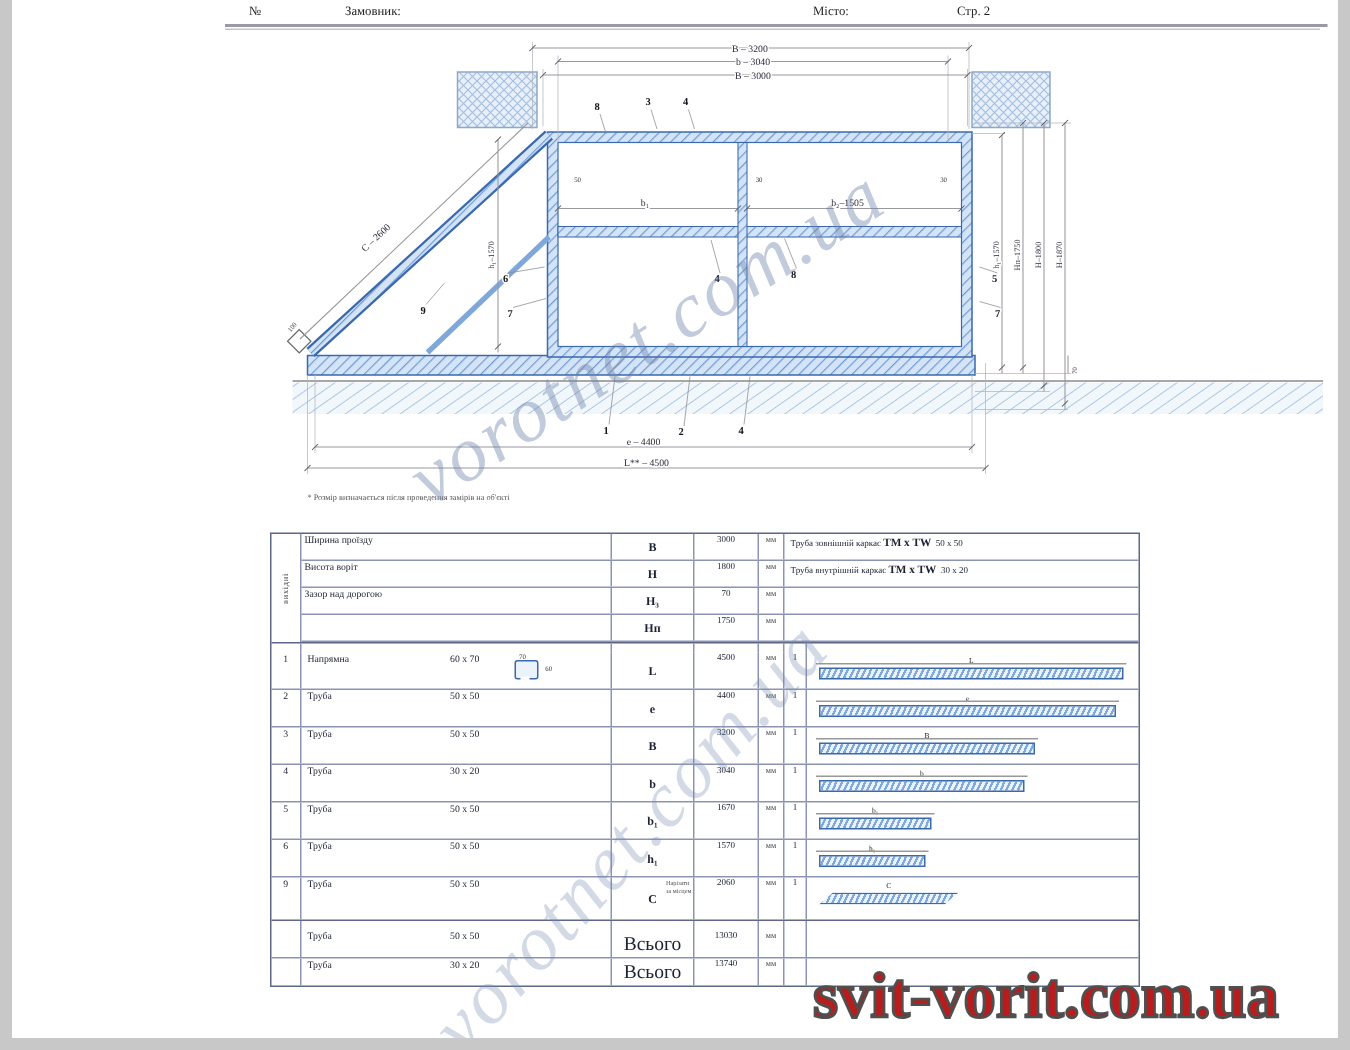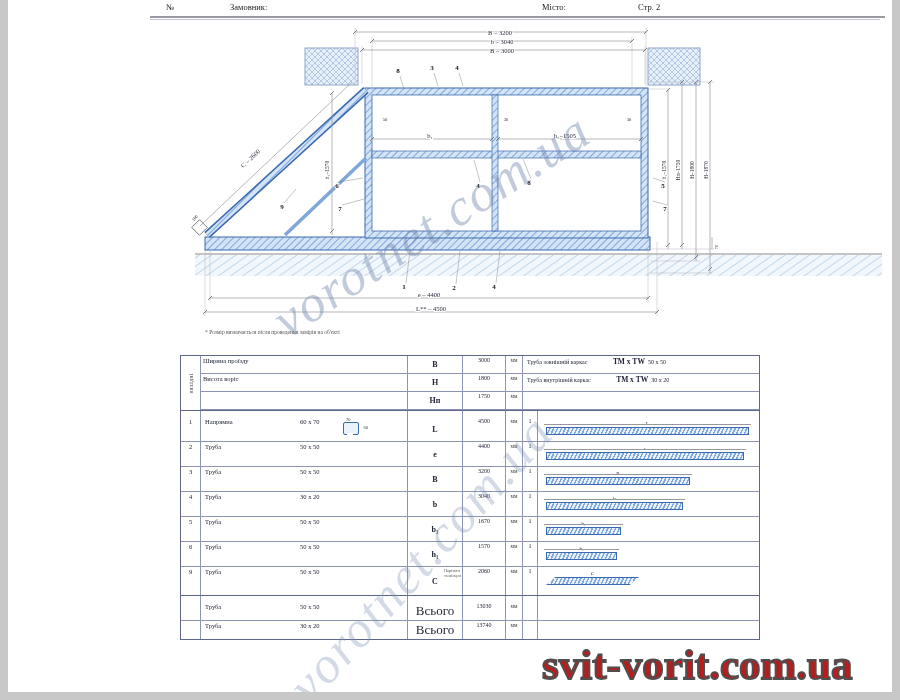--- a/index.html
+++ b/index.html
@@ -45,7 +45,7 @@
   .c-qty{width:15px;text-align:center;font-size:6px;}
   .c-sk{width:221px;padding-left:8px;}
   .c-note{width:236px;font-size:6px;padding-left:4px;}
-  .c-note b{font-size:7.5px;margin-left:24px;}
+  .c-note b{font-size:7.5px;}
   .sym{font-weight:bold;font-size:8px;font-family:"Liberation Serif","DejaVu Sans",serif;
        display:flex;align-items:center;justify-content:center;}
   .spec-row{height:17px;}

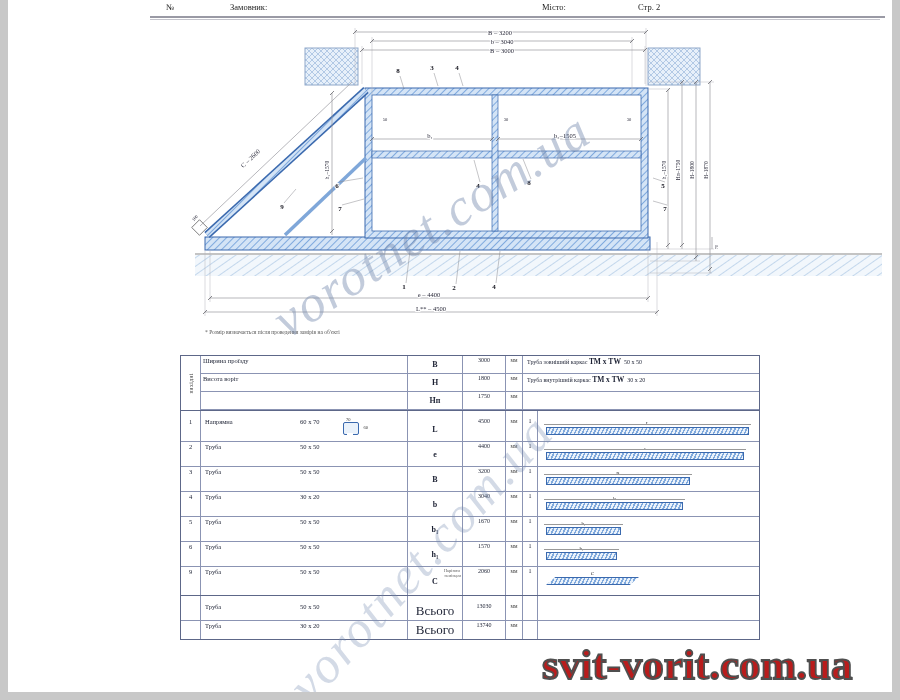--- a/index.html
+++ b/index.html
@@ -213,6 +213,13 @@
           <div class="c c-note">Труба внутрішній каркас <b>ТМ х ТW</b> 30 х 20</div>
         </div>
         <div class="trow spec-row">
+          <div class="c c-name">Зазор над дорогою</div>
+          <div class="c c-sym sym">Н₃</div>
+          <div class="c c-val">70</div>
+          <div class="c c-unit">мм</div>
+          <div class="c c-note"></div>
+        </div>
+        <div class="trow spec-row">
           <div class="c c-name"></div>
           <div class="c c-sym sym">Нп</div>
           <div class="c c-val">1750</div>

